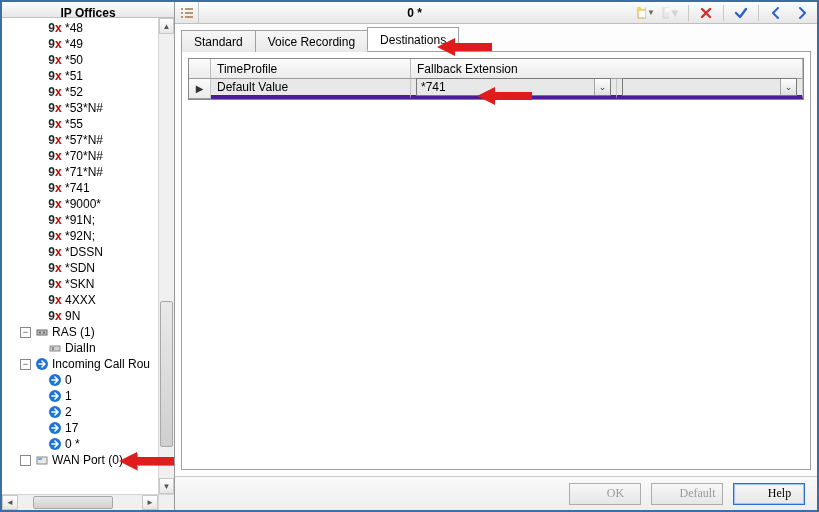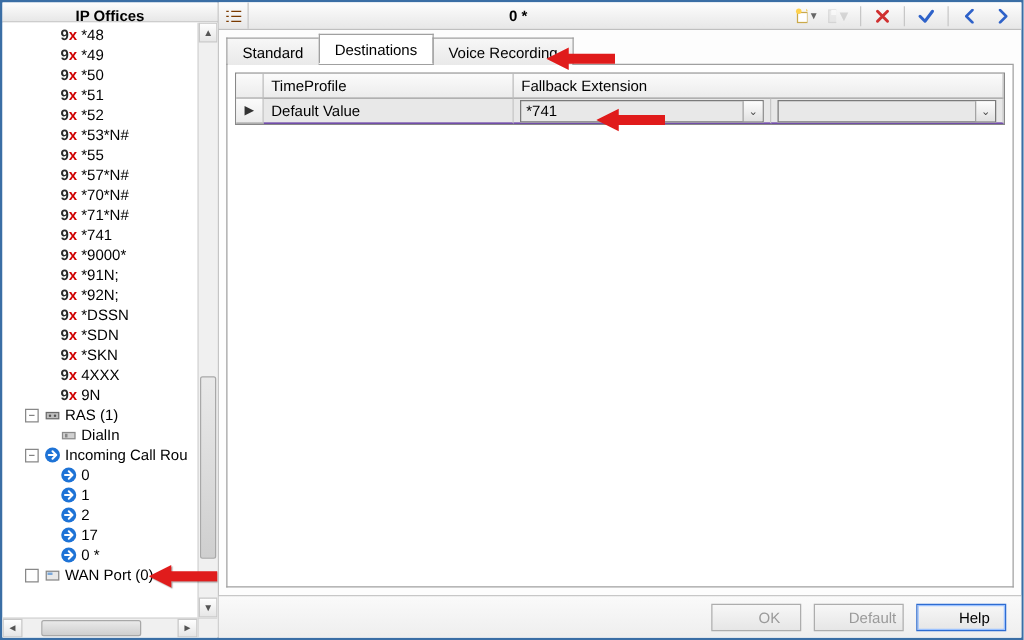--- a/index.html
+++ b/index.html
@@ -427,8 +427,8 @@
     <div class="tab-area">
       <div class="tab-strip">
         <div class="tab" id="tab0">Standard</div>
+        <div class="tab" id="tab1">Voice Recording</div>
         <div class="tab active" id="tab2">Destinations</div>
-        <div class="tab" id="tab1">Voice Recording</div>
       </div>
     </div>
 

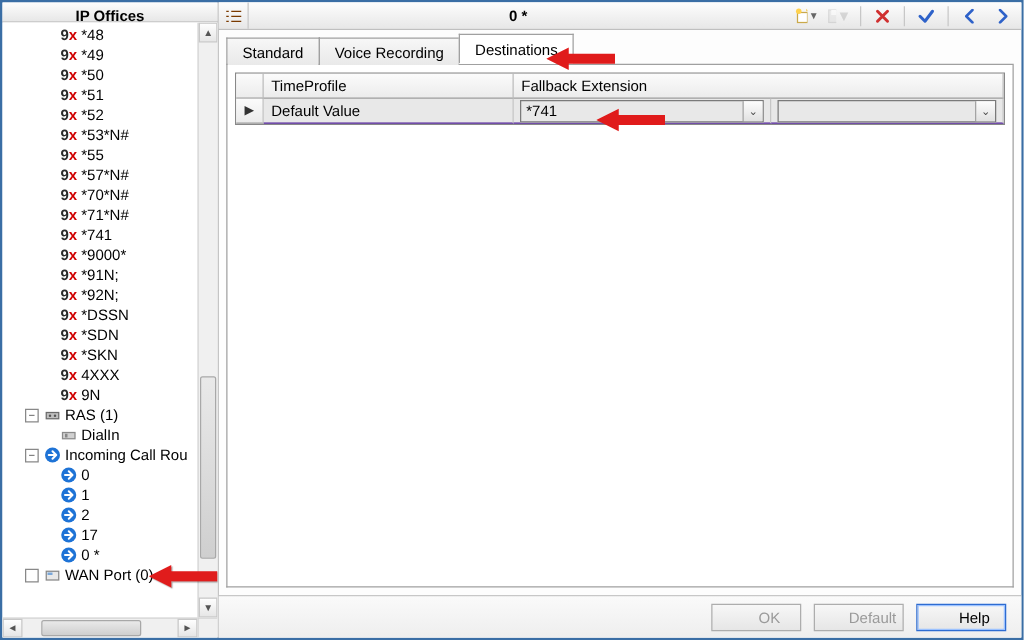--- a/index.html
+++ b/index.html
@@ -97,7 +97,7 @@
   .col-dest{ width:206px;}
   .col-fall{ flex:1;}
   .grid-row { display:flex; background:#e8e8e8; }
-  .gr-cell { border-right:1px solid #c6c6c6; border-bottom:1px solid #4c1d95; padding:2px 6px; height:20px; line-height:16px; display:flex; align-items:center;}
+  .gr-cell { border-right:1px solid #c6c6c6; border-bottom:4px solid #4c1d95; padding:2px 6px; height:20px; line-height:16px; display:flex; align-items:center;}
   .gr-cell:first-child{width:22px;justify-content:center;background:linear-gradient(#fbfbfb,#ebebeb);border-bottom:1px solid #9c9c9c;padding:0;font-size:10px;color:#333;}
   .combo {
     flex:1; height:18px; border:1px solid #7a7a7a; background:#e8e8e8; display:flex; align-items:center;

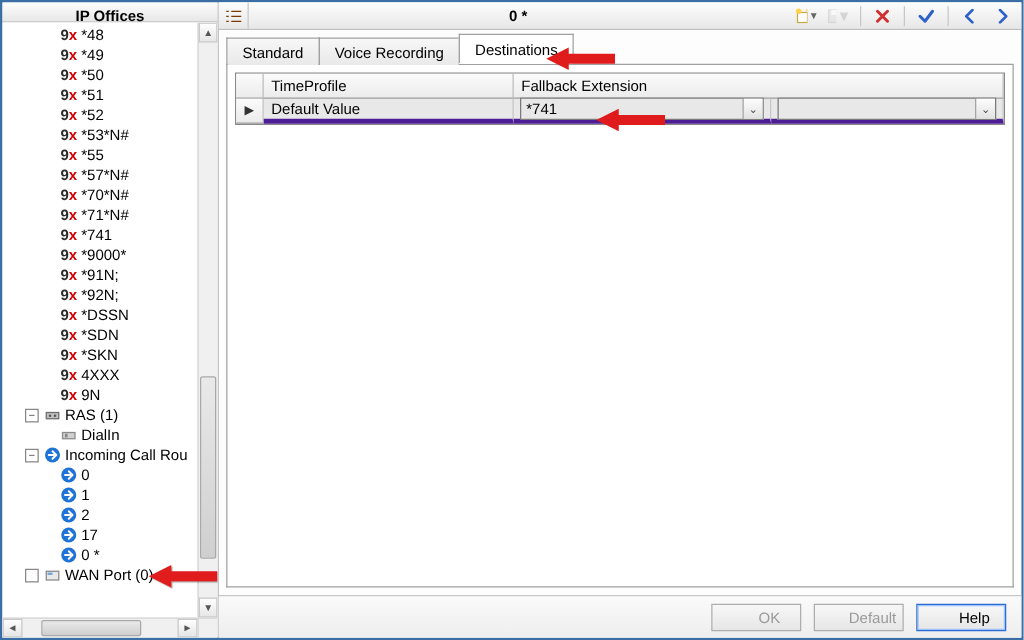--- a/index.html
+++ b/index.html
@@ -110,7 +110,7 @@
     height:34px;border-top:1px solid #c7c7c7;display:flex;align-items:center;justify-content:flex-end;padding:0 12px;gap:10px;background:linear-gradient(#fafafa,#eeeeee);
   }
   .footer button{
-    width:72px;height:22px;border:1px solid #adadad;background:linear-gradient(#f7f7f7,#e6e6e6);font-family:Liberation Sans, sans-serif;font-size:12px;padding-left:27px;
+    width:72px;height:22px;border:1px solid #adadad;background:linear-gradient(#f7f7f7,#e6e6e6);font-family:Liberation Serif, serif;font-size:12px;padding-left:27px;
   }
   .footer button:disabled{color:#9a9a9a;}
   .footer button.primary{border:1px solid #2e6cd1;box-shadow:0 0 0 1px #9cc2ff inset;}

